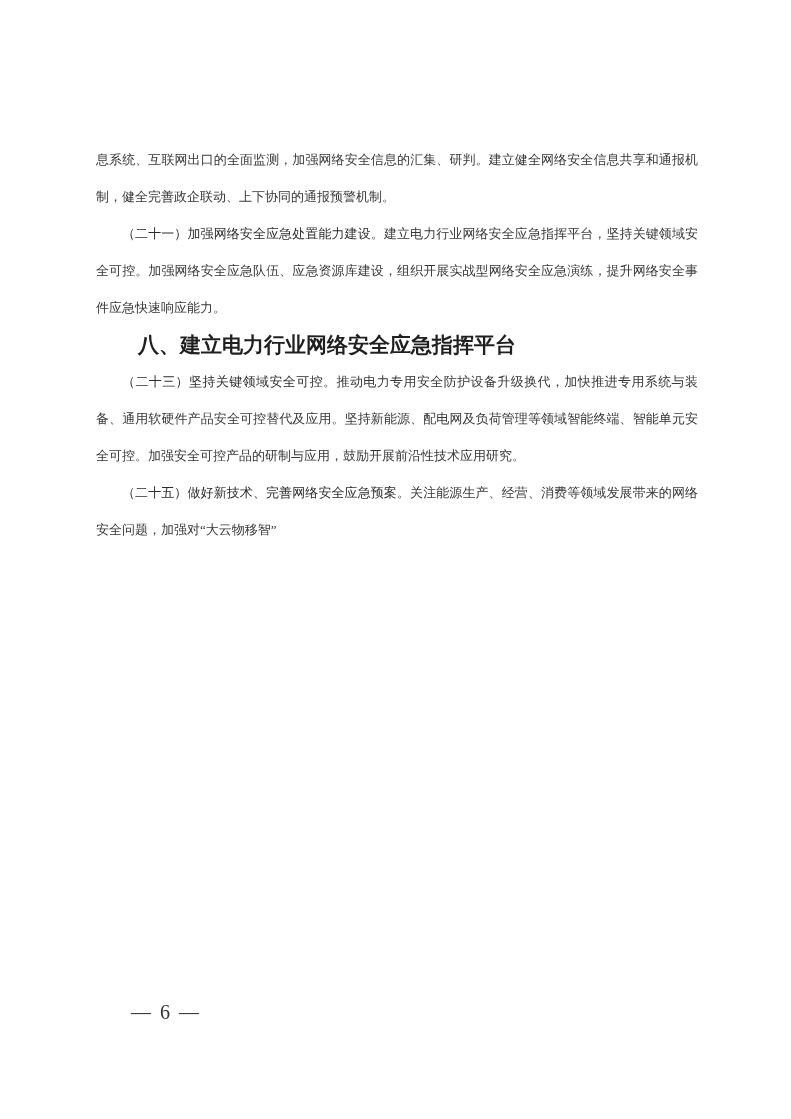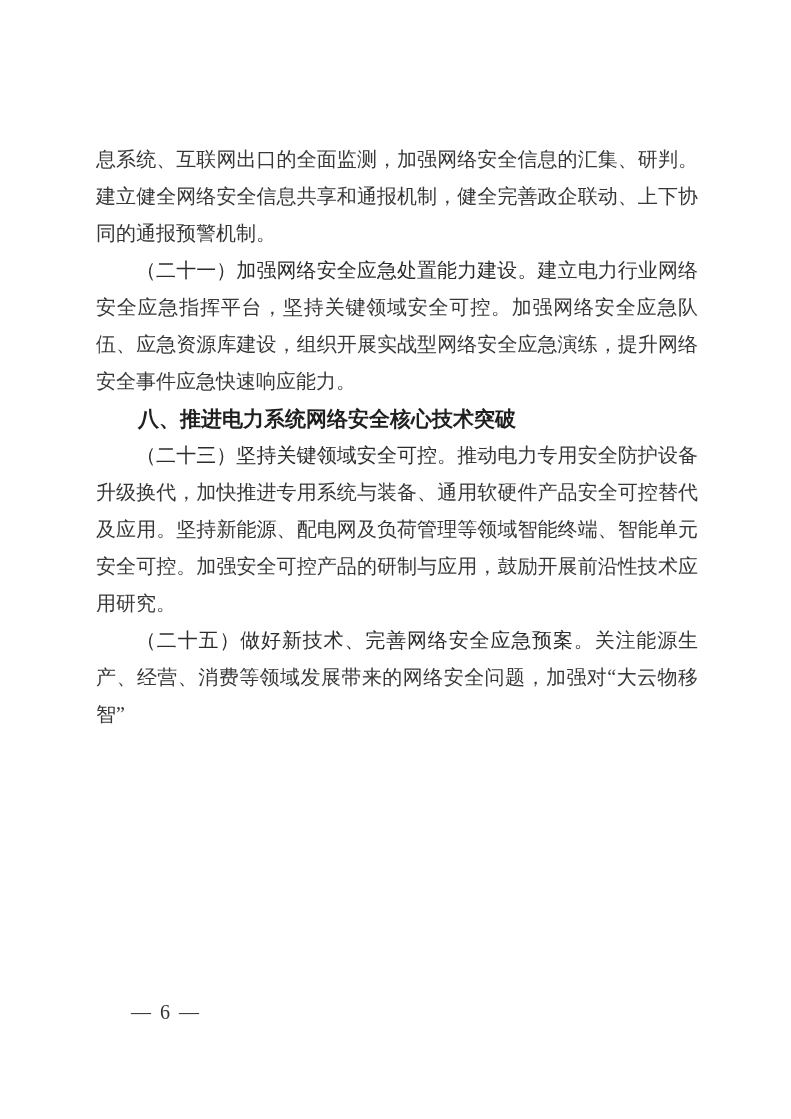--- a/index.html
+++ b/index.html
@@ -24,7 +24,7 @@
   }
   p.body {
     margin: 0;
-    font-size: 20px;
+    font-size: 13px;
     line-height: 37px;
     text-align: justify;
     text-indent: 0;

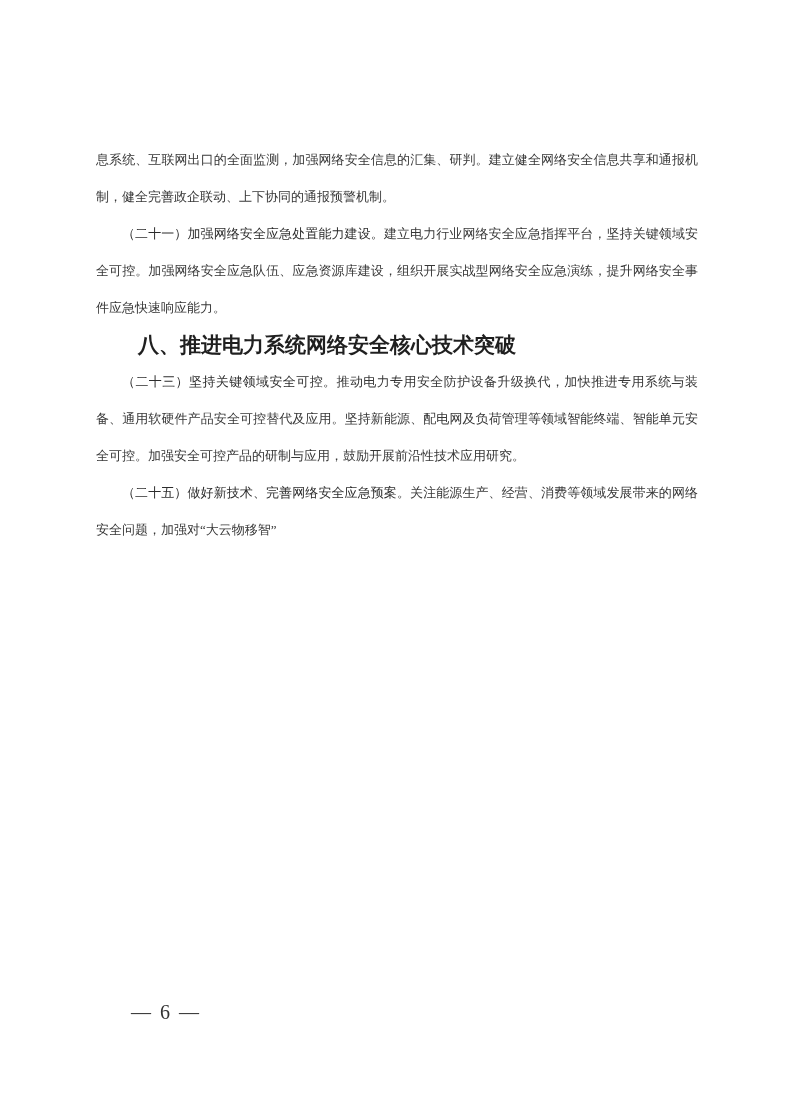--- a/index.html
+++ b/index.html
@@ -67,7 +67,7 @@
     <p class="body indent"><span class="lead">（二十一）加强网络安全应急处置能力建设。</span><span>建立电力行业网络安全应急指挥平台，坚持关键领域安全可控。加强网络安全应急队伍、应急资源库建设，组织开展实战型网络安全应急演练，提升网络安全事件应急快速响应能力。</span></p>
 
 
-    <p class="heading">八、推进电力系统网络安全核心技术突破</p>
+    <p class="heading">八、建立电力行业网络安全应急指挥平台</p>
 
     <p class="body indent"><span class="lead">（二十三）坚持关键领域安全可控。</span><span>推动电力专用安全防护设备升级换代，加快推进专用系统与装备、通用软硬件产品安全可控替代及应用。坚持新能源、配电网及负荷管理等领域智能终端、智能单元安全可控。加强安全可控产品的研制与应用，鼓励开展前沿性技术应用研究。</span></p>
 

